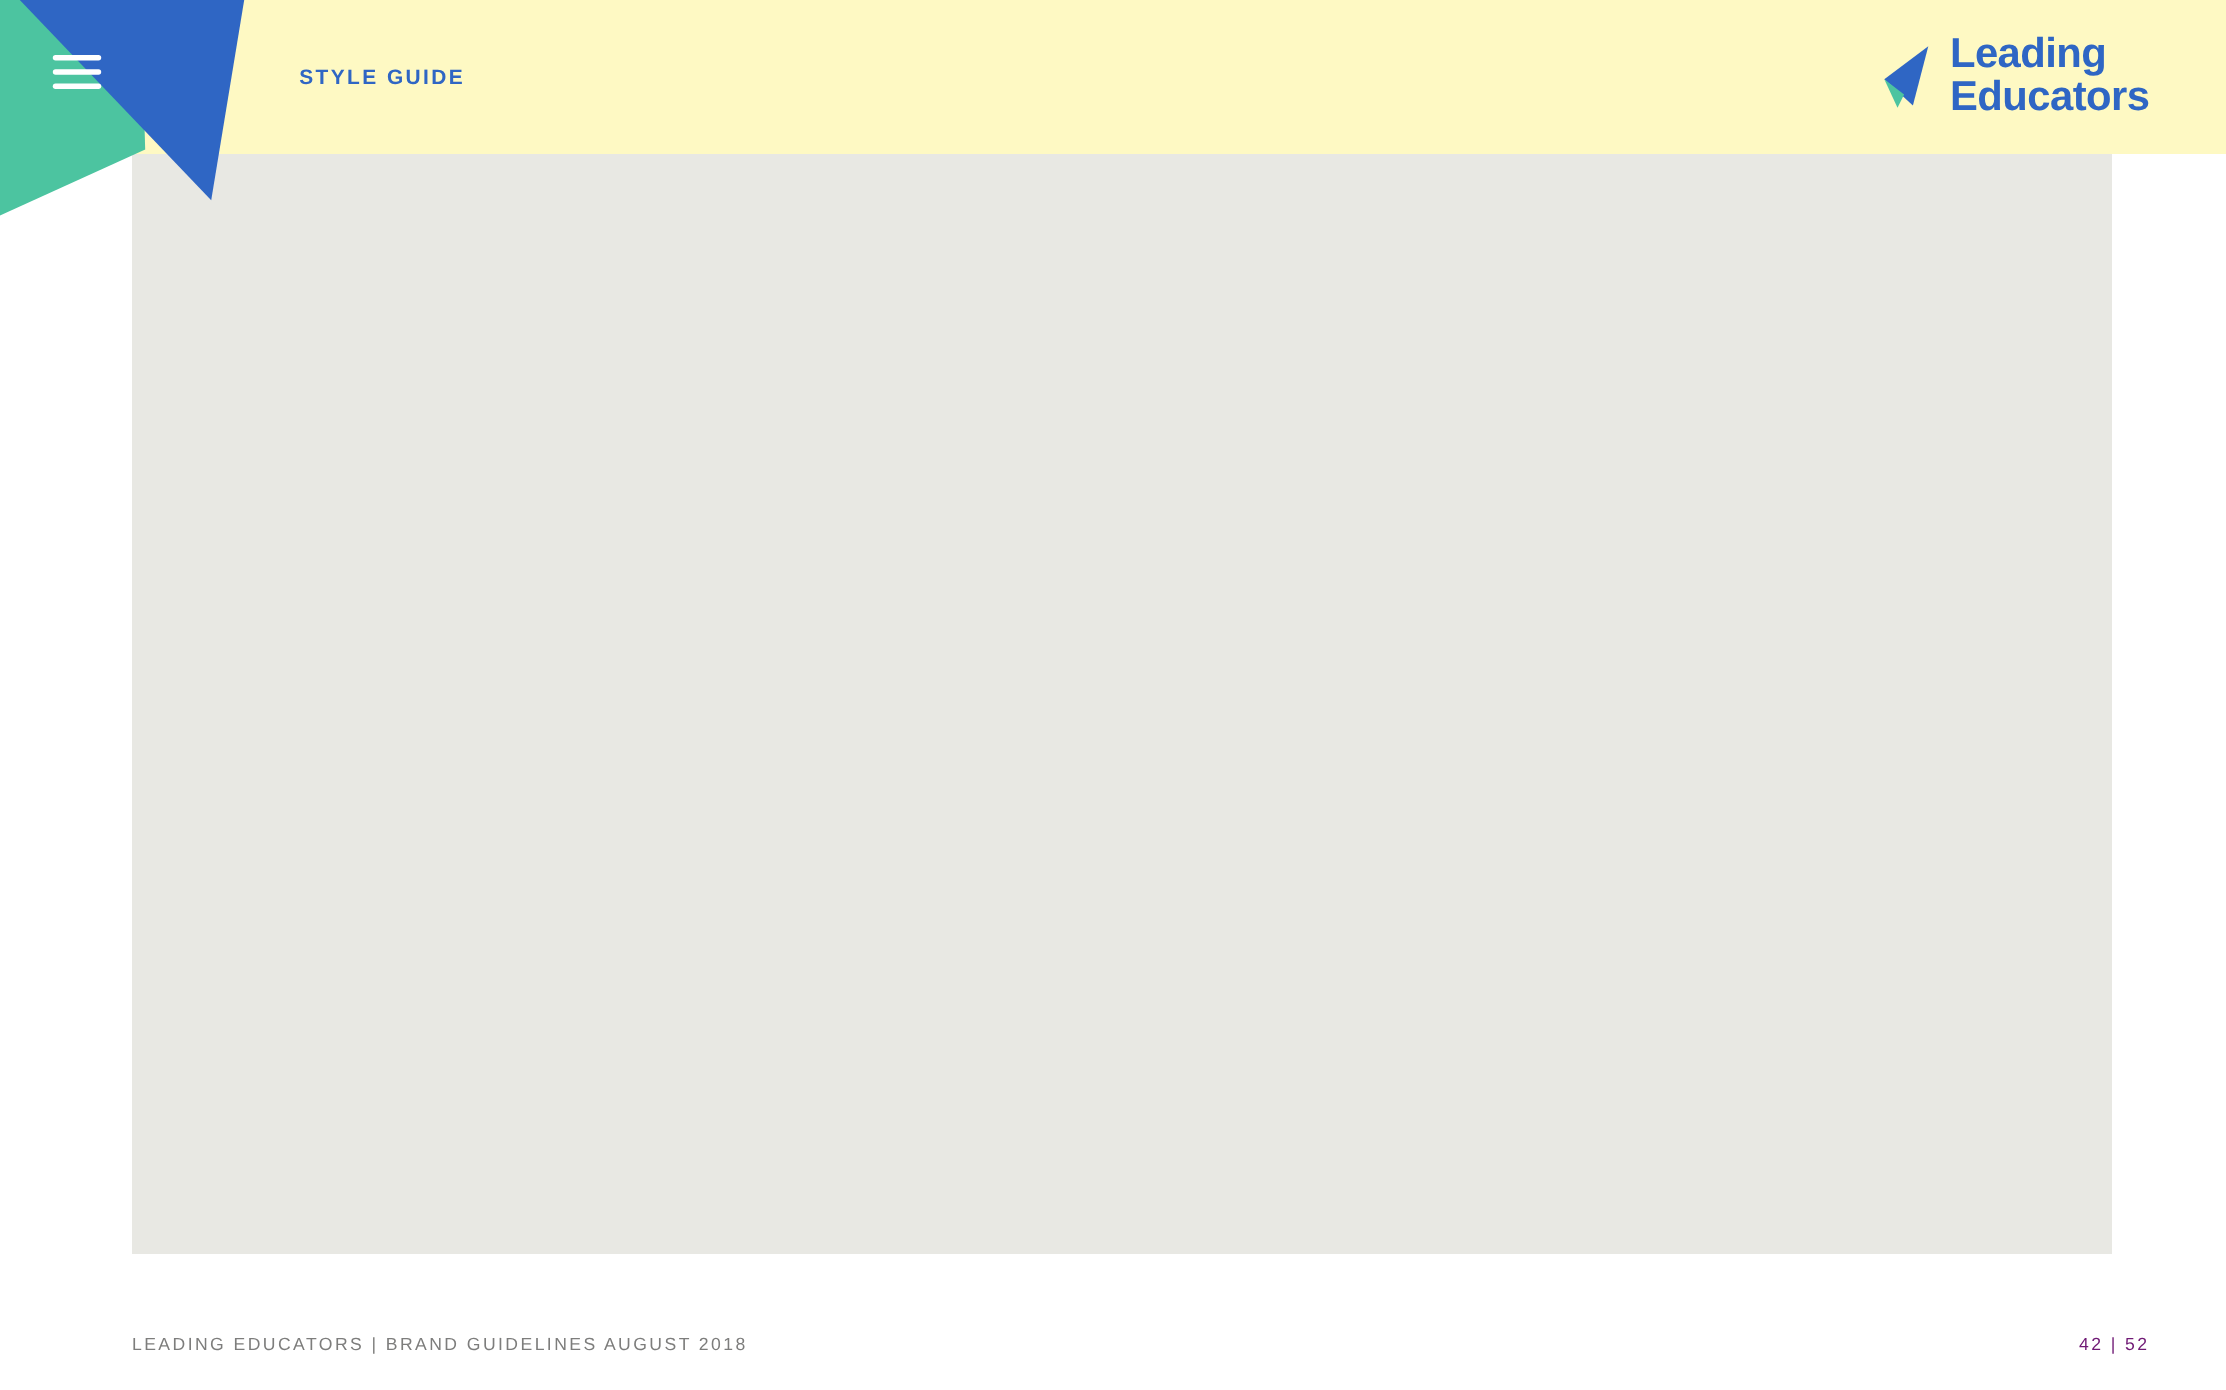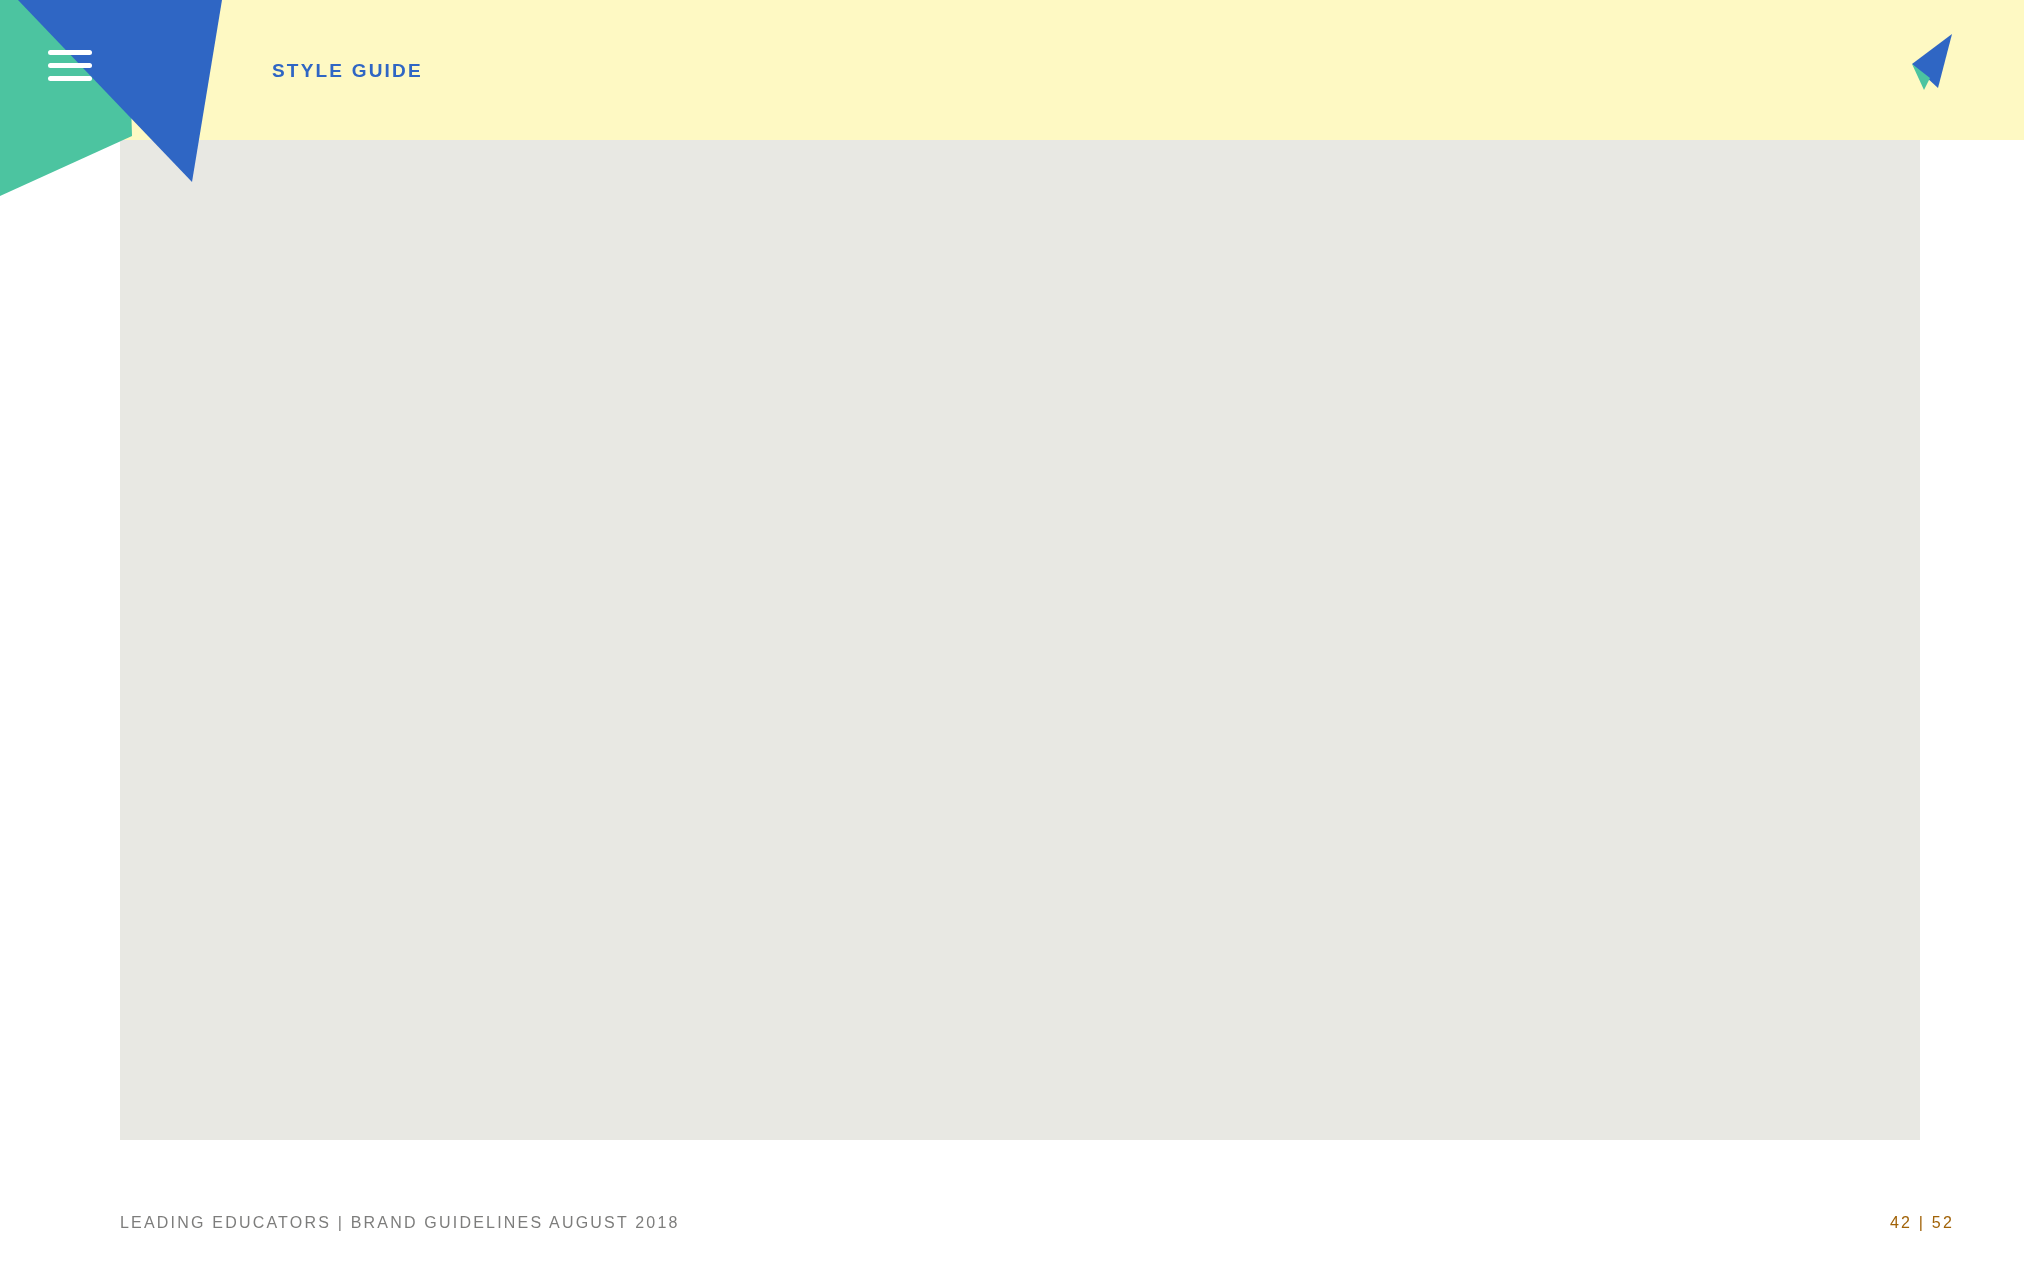--- a/index.html
+++ b/index.html
@@ -141,6 +141,10 @@
       <polygon points="46,4 6,34 32,58" fill="#2f66c4"></polygon>
       <polygon points="6,34 24,48 18,60" fill="#4cc4a0"></polygon>
     </svg>
+    <div class="logo-text">
+      <div>Leading</div>
+      <div>Educators</div>
+    </div>
   </div>
 </div>
 

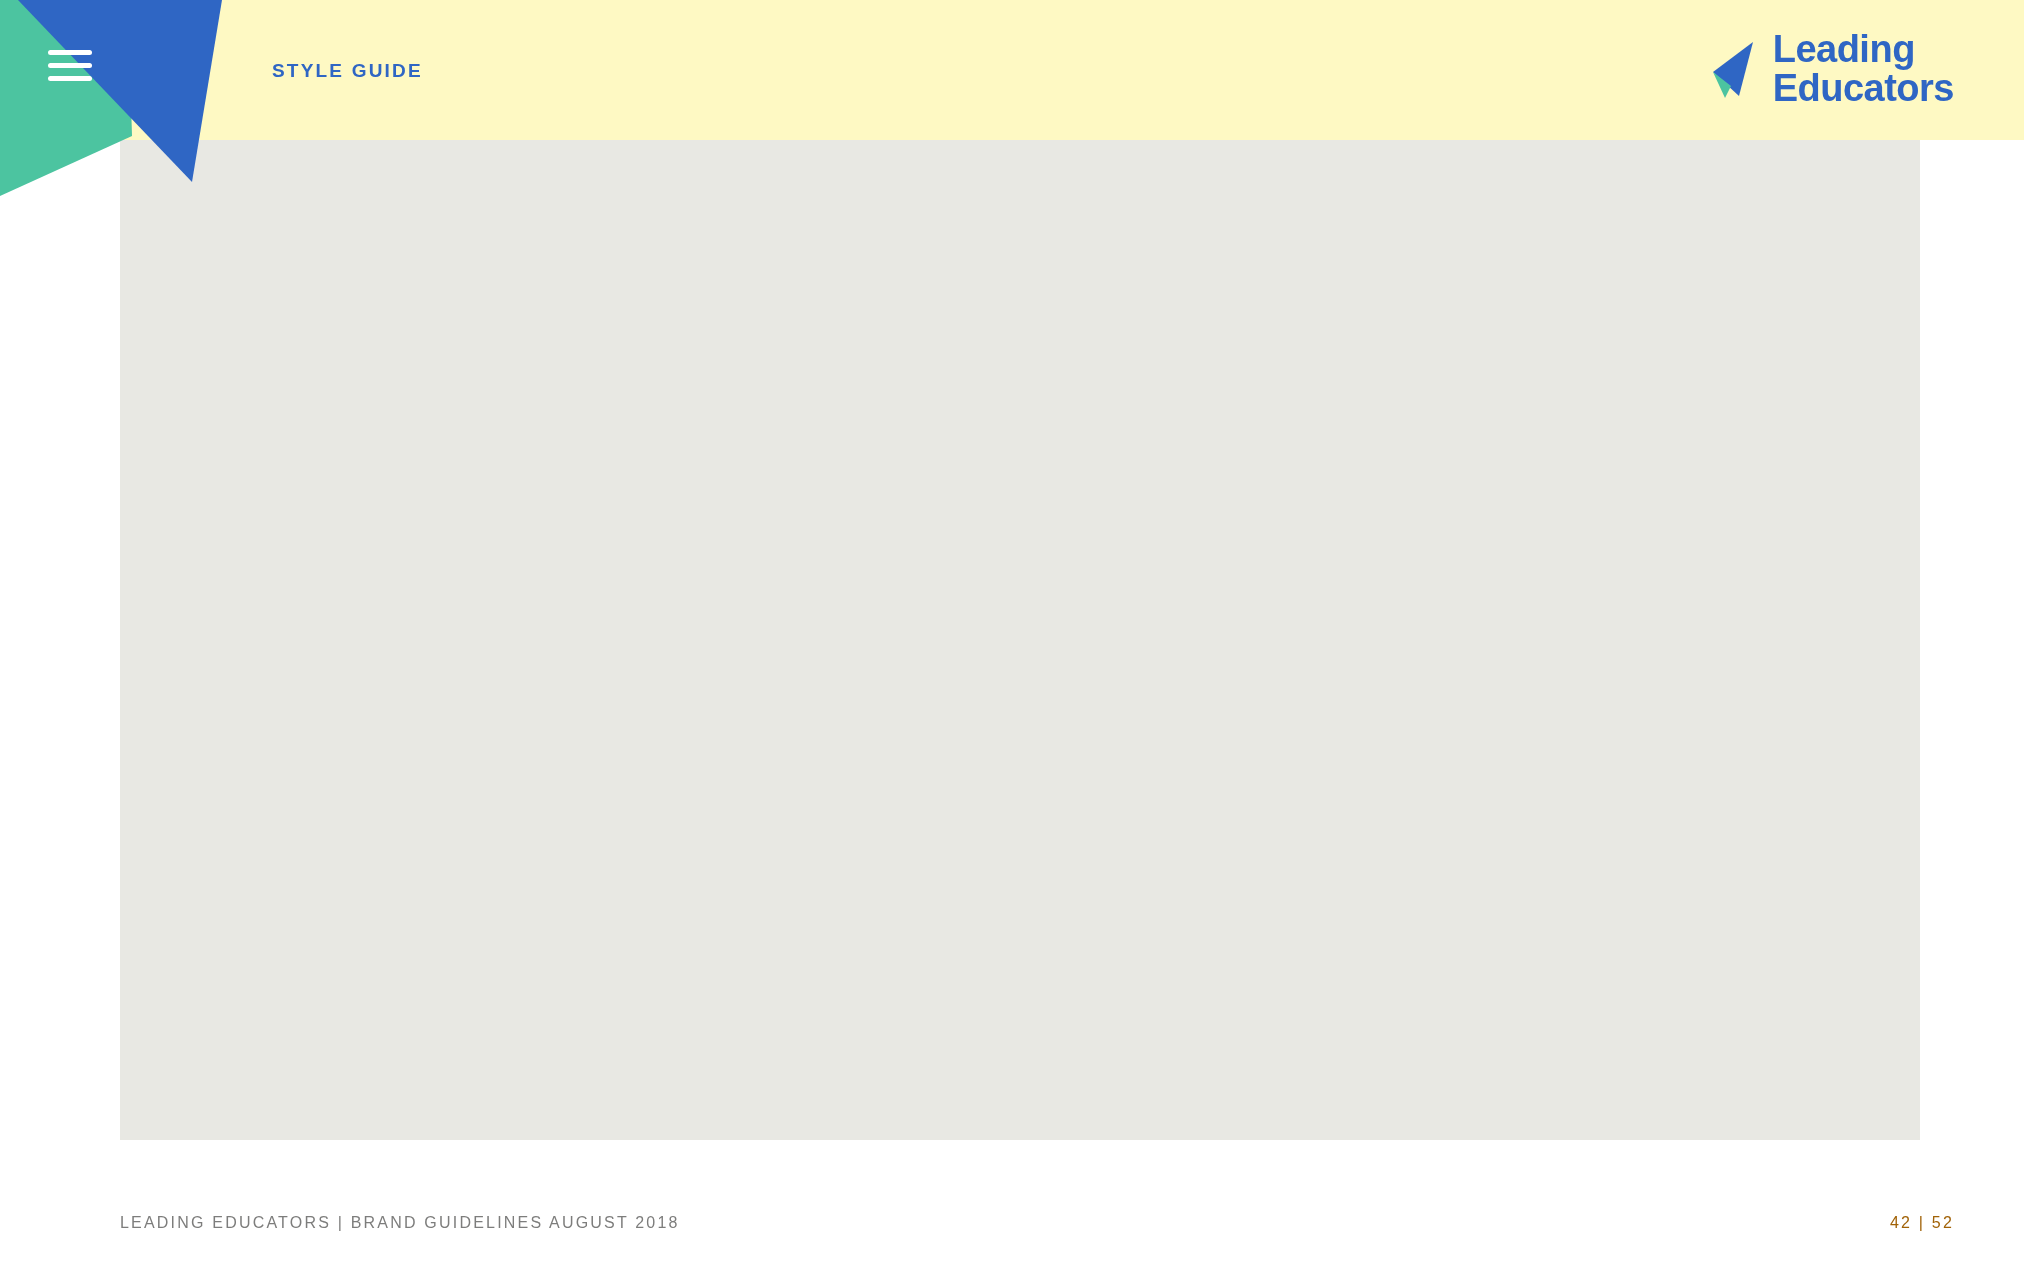--- a/index.html
+++ b/index.html
@@ -125,7 +125,7 @@
   }
   #page-number {
     position:absolute; right:70px; top:1214px;
-    font-size:16px; letter-spacing:2.2px; color:#a16207;
+    font-size:16px; letter-spacing:2.2px; color:#701a75;
   }
 </style>
 </head>

